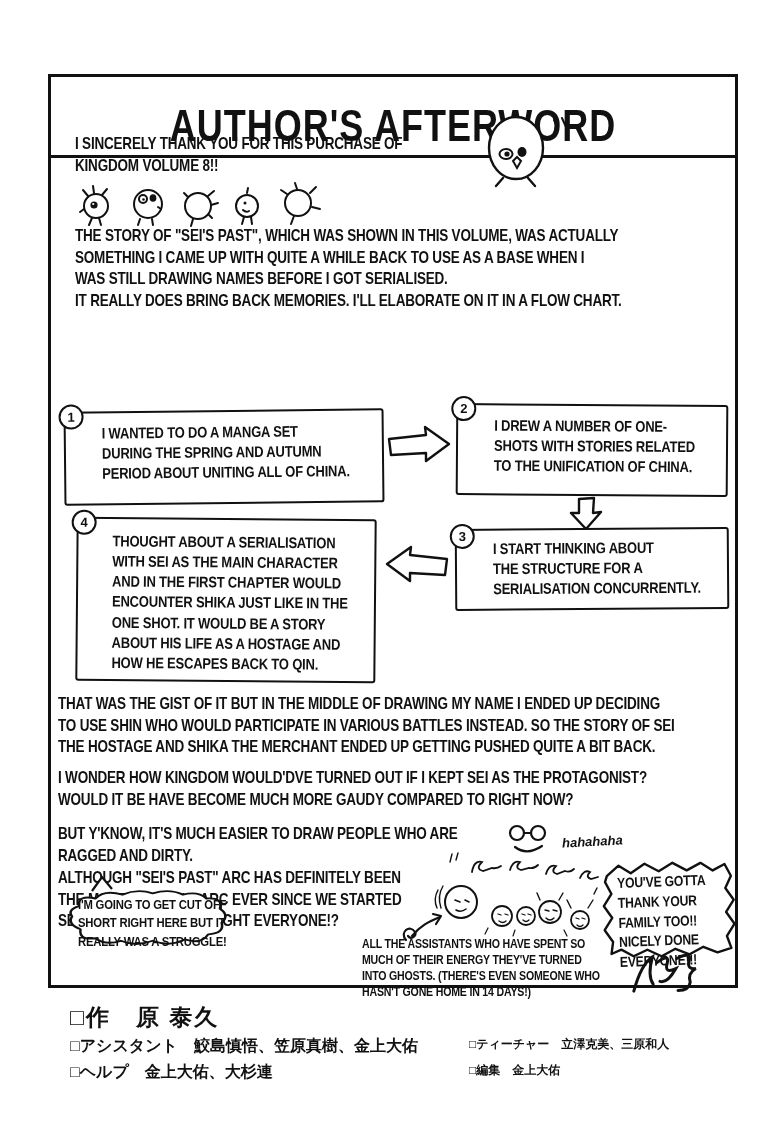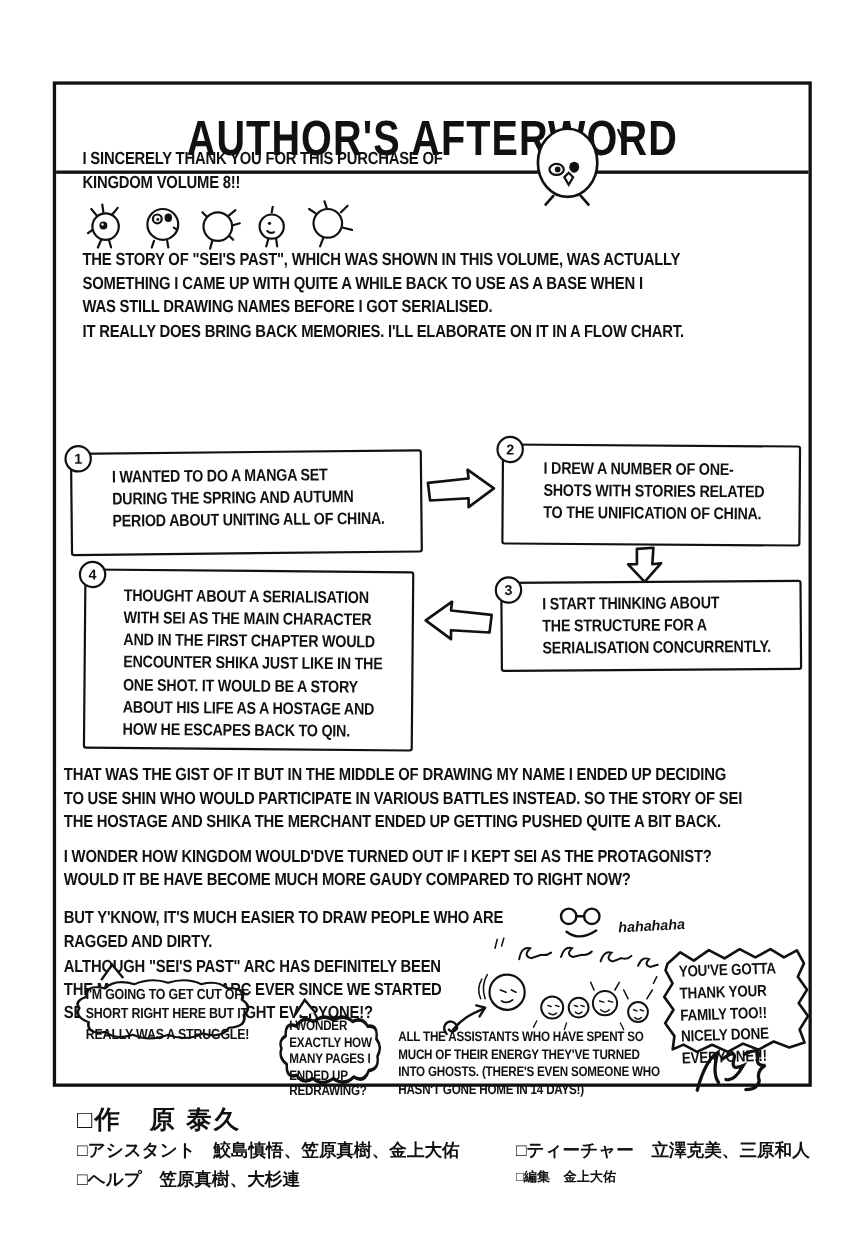--- a/index.html
+++ b/index.html
@@ -231,19 +231,6 @@
 REALLY WAS A STRUGGLE!</div>
   </div>
 
-  <div class="abs" style="left:250px;top:920px;">
-    <svg width="98" height="72" viewBox="0 0 200 100" preserveAspectRatio="none" fill="none" stroke="#111" stroke-width="4.5" stroke-linejoin="round">
-      <path fill="#fff" d="M20,30 Q18,12 40,18 Q50,4 72,12 Q90,2 108,10 Q128,2 144,12 Q162,6 172,18 Q192,16 188,34 Q200,44 190,56 Q194,72 174,74 Q166,90 146,82 Q128,94 108,84 Q88,94 70,84 Q52,92 40,80 Q20,84 22,66 Q6,58 12,46 Q6,36 20,30 Z"></path>
-    </svg>
-    <svg class="abs" style="left:16px;top:-12px;" width="24" height="16" viewBox="0 0 24 16" fill="#fff" stroke="#111" stroke-width="2.2">
-      <path d="M2,15 L11,1 L21,13"></path>
-    </svg>
-    <div class="abs t" style="left:13px;top:6px;font-size:10.6px;line-height:1.18;">I WONDER
-EXACTLY HOW
-MANY PAGES I
-ENDED UP
-REDRAWING?</div>
-  </div>
 
   <div class="abs t" style="left:362px;top:936px;font-size:10.6px;line-height:1.28;">ALL THE ASSISTANTS WHO HAVE SPENT SO
 MUCH OF THEIR ENERGY THEY'VE TURNED

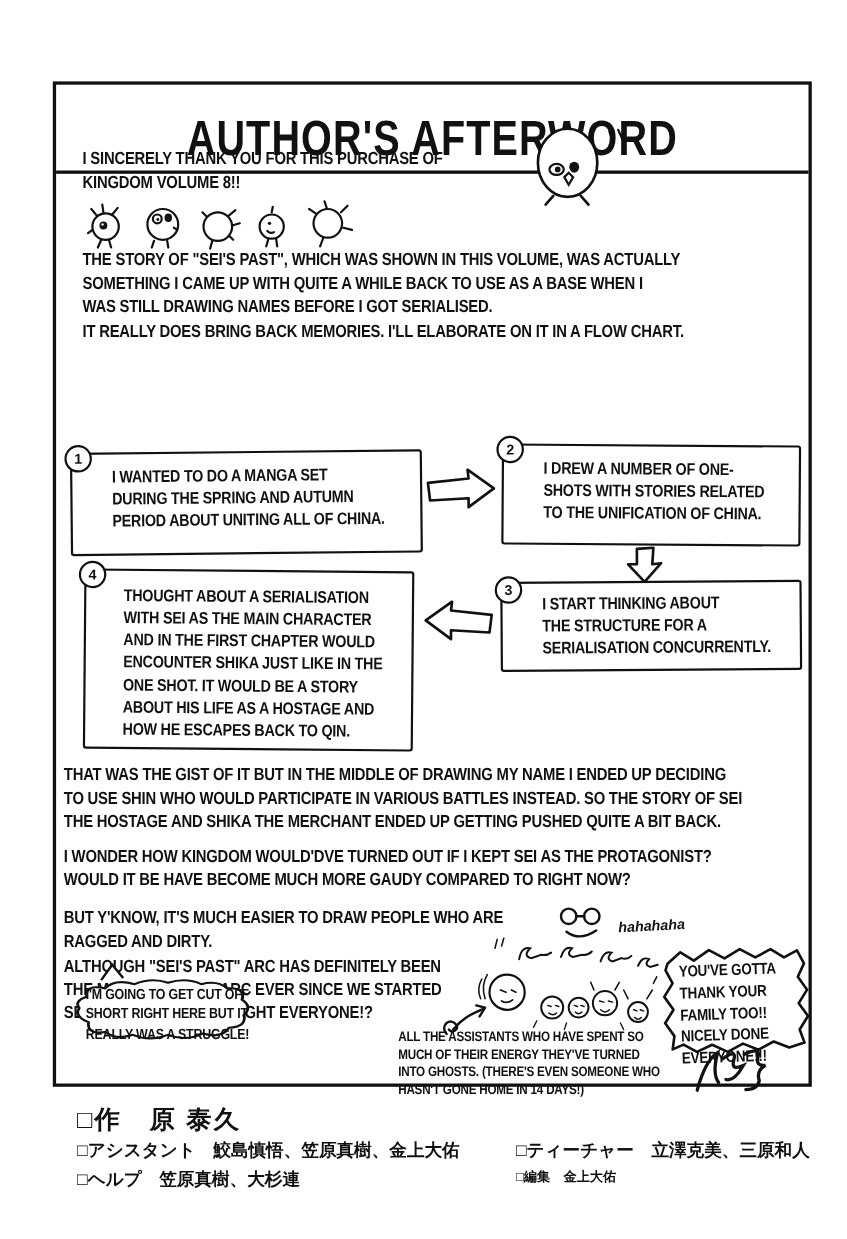--- a/index.html
+++ b/index.html
@@ -239,7 +239,7 @@
 
   <div class="abs jp" style="left:48px;top:1002px;font-size:23px;letter-spacing:2px;">□作　原 泰久</div>
   <div class="abs jp" style="left:48px;top:1036px;font-size:16px;">□アシスタント　鮫島慎悟、笠原真樹、金上大佑</div>
-  <div class="abs jp" style="left:447px;top:1036px;font-size:16px;">□ティーチャー　立澤克美、三原和人</div>
+  <div class="abs jp" style="left:447px;top:1036px;font-size:12px;">□ティーチャー　立澤克美、三原和人</div>
   <div class="abs jp" style="left:48px;top:1062px;font-size:16px;">□ヘルプ　笠原真樹、大杉連</div>
   <div class="abs jp" style="left:447px;top:1062px;font-size:12px;">□編集　金上大佑</div>
 

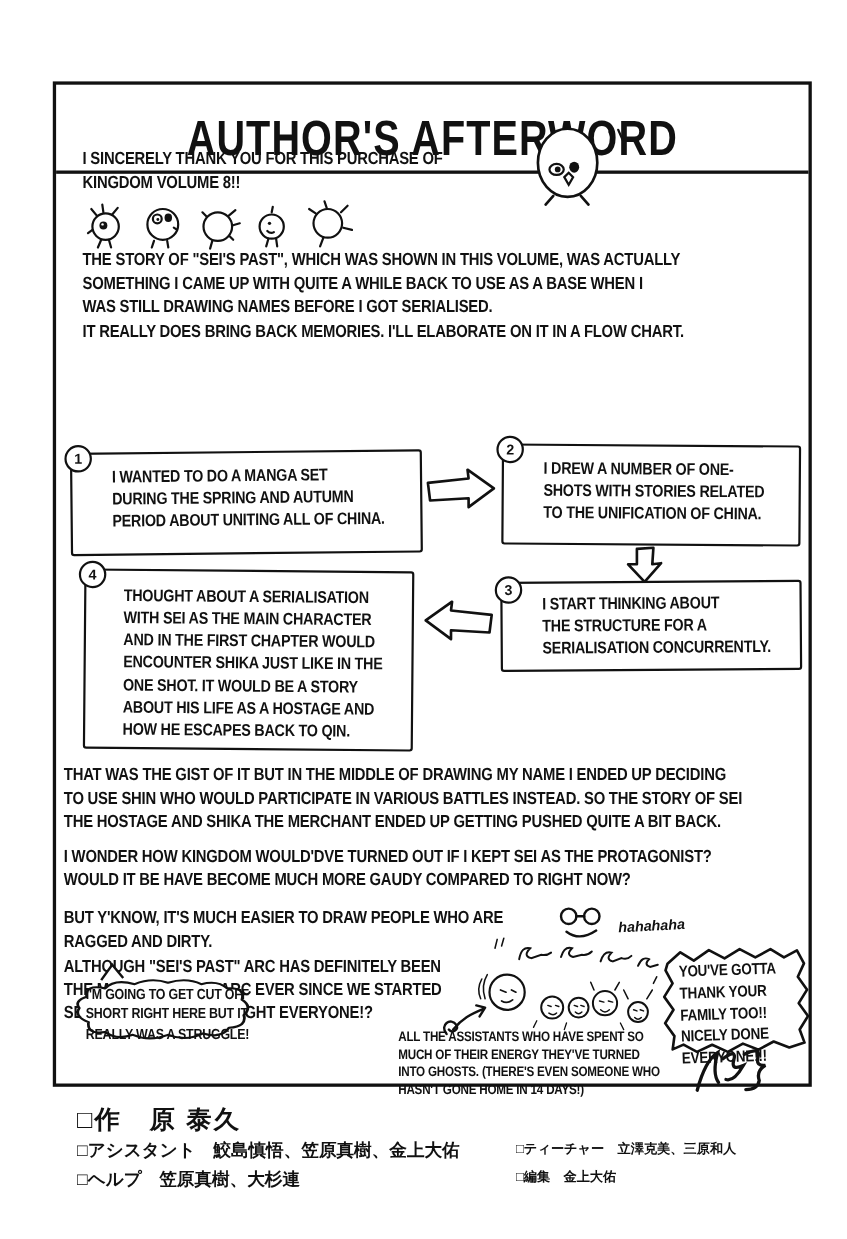--- a/index.html
+++ b/index.html
@@ -240,7 +240,7 @@
   <div class="abs jp" style="left:48px;top:1002px;font-size:23px;letter-spacing:2px;">□作　原 泰久</div>
   <div class="abs jp" style="left:48px;top:1036px;font-size:16px;">□アシスタント　鮫島慎悟、笠原真樹、金上大佑</div>
   <div class="abs jp" style="left:447px;top:1036px;font-size:12px;">□ティーチャー　立澤克美、三原和人</div>
-  <div class="abs jp" style="left:48px;top:1062px;font-size:16px;">□ヘルプ　笠原真樹、大杉連</div>
+  <div class="abs jp" style="left:48px;top:1062px;font-size:16px;">□ヘルプ　金上大佑、大杉連</div>
   <div class="abs jp" style="left:447px;top:1062px;font-size:12px;">□編集　金上大佑</div>
 
 </div>

